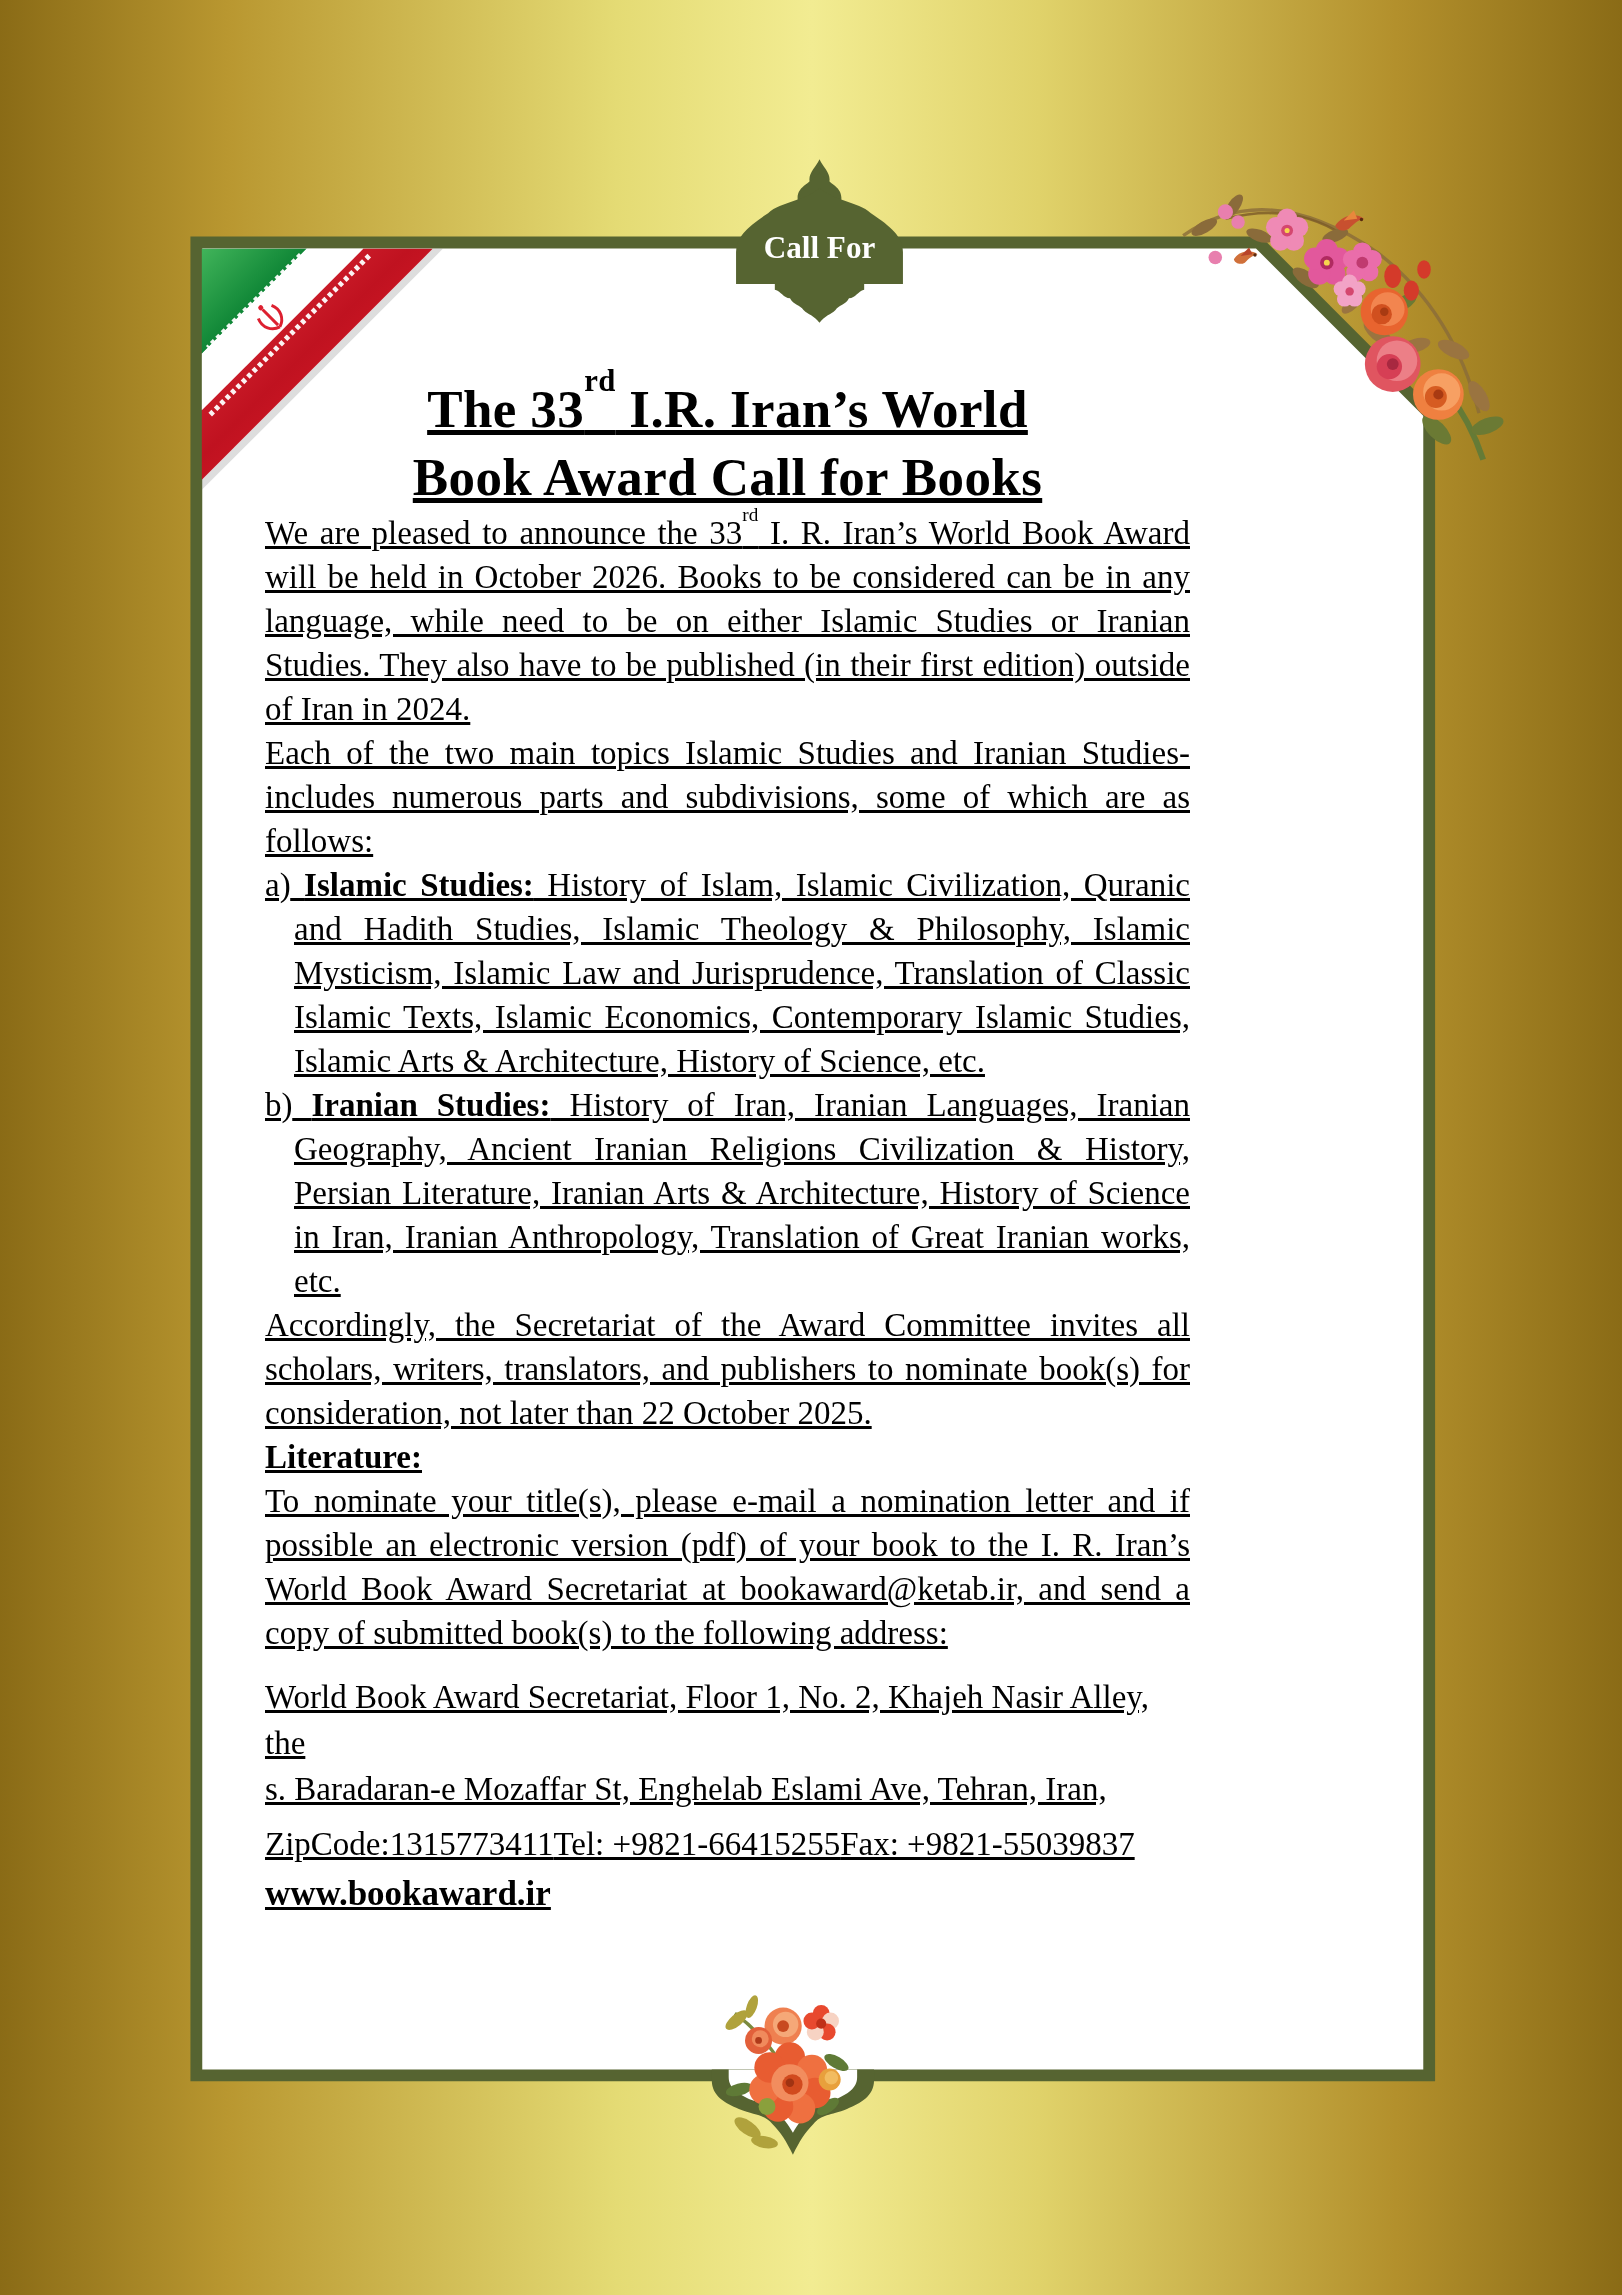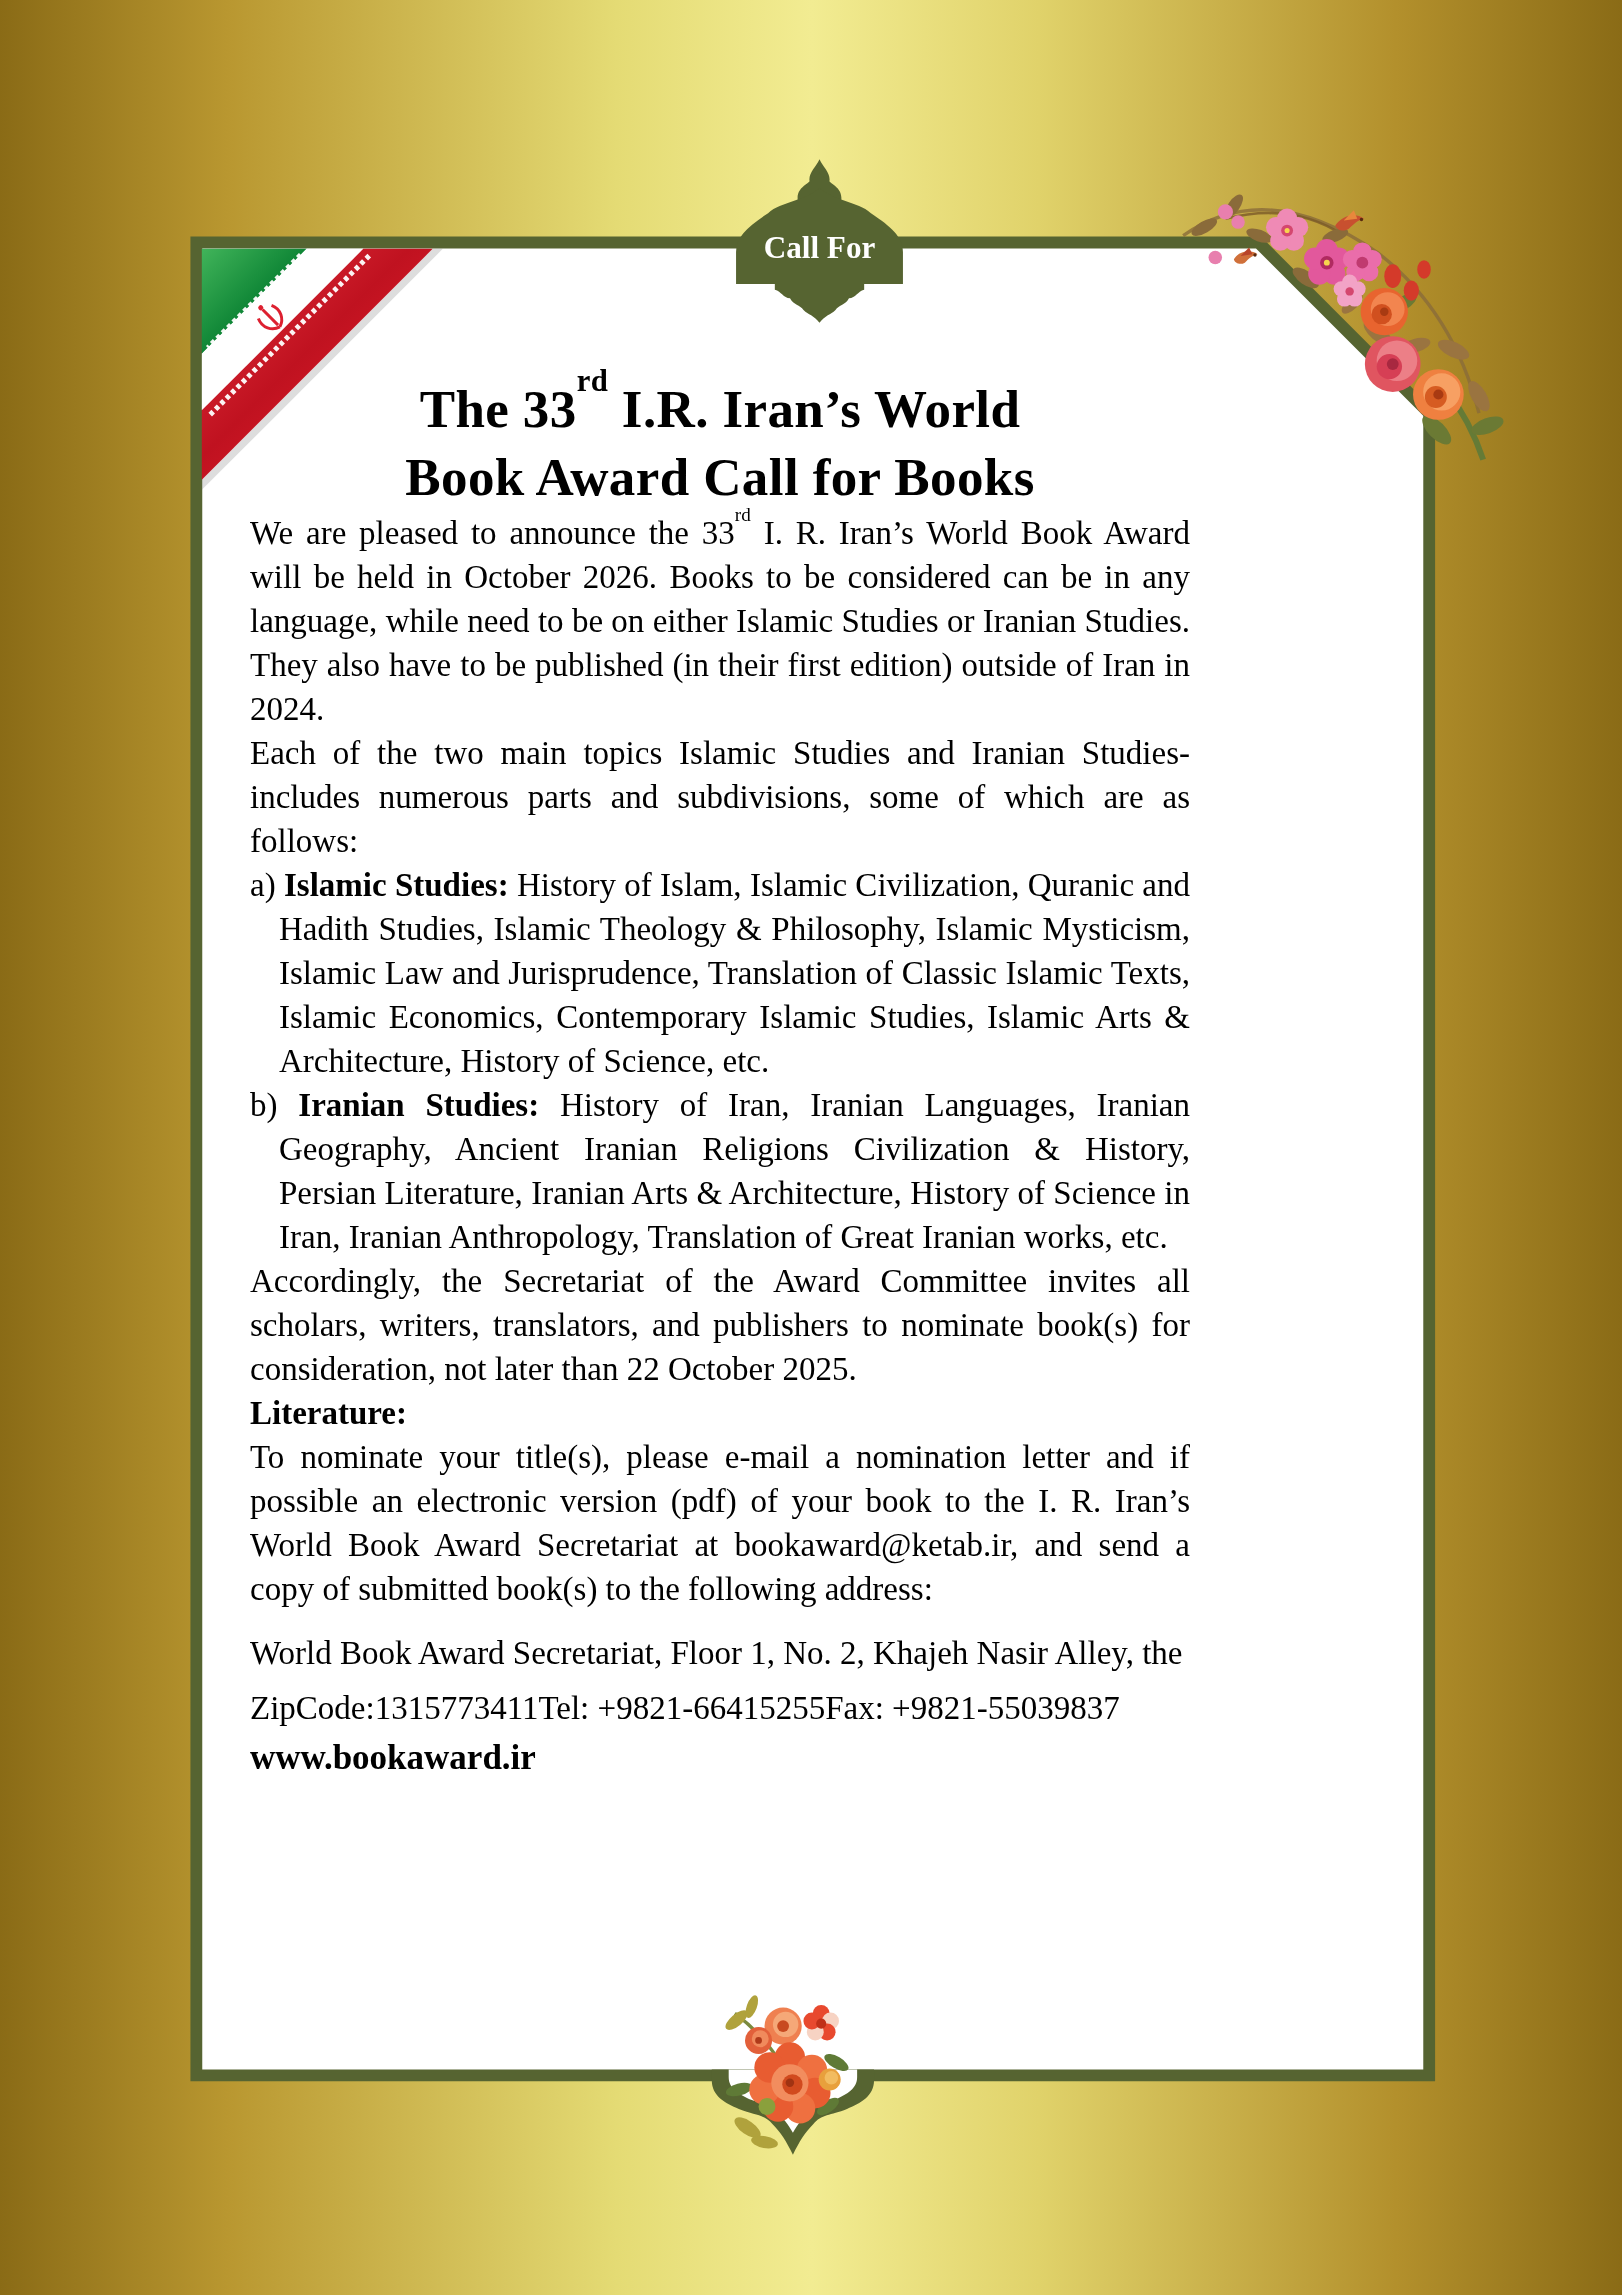--- a/index.html
+++ b/index.html
@@ -19,7 +19,7 @@
   .cluster-svg{position:absolute;left:701px;top:1988px;width:182px;height:182px;}
   .content{
     position:absolute;left:202px;top:248px;width:1067px;height:1821px;
-    box-sizing:border-box;padding:0 79px 0 48px;
+    box-sizing:border-box;padding:0 79px 0 63px;text-decoration:underline;
   }
   .title{
     margin:127px 0 0 0;

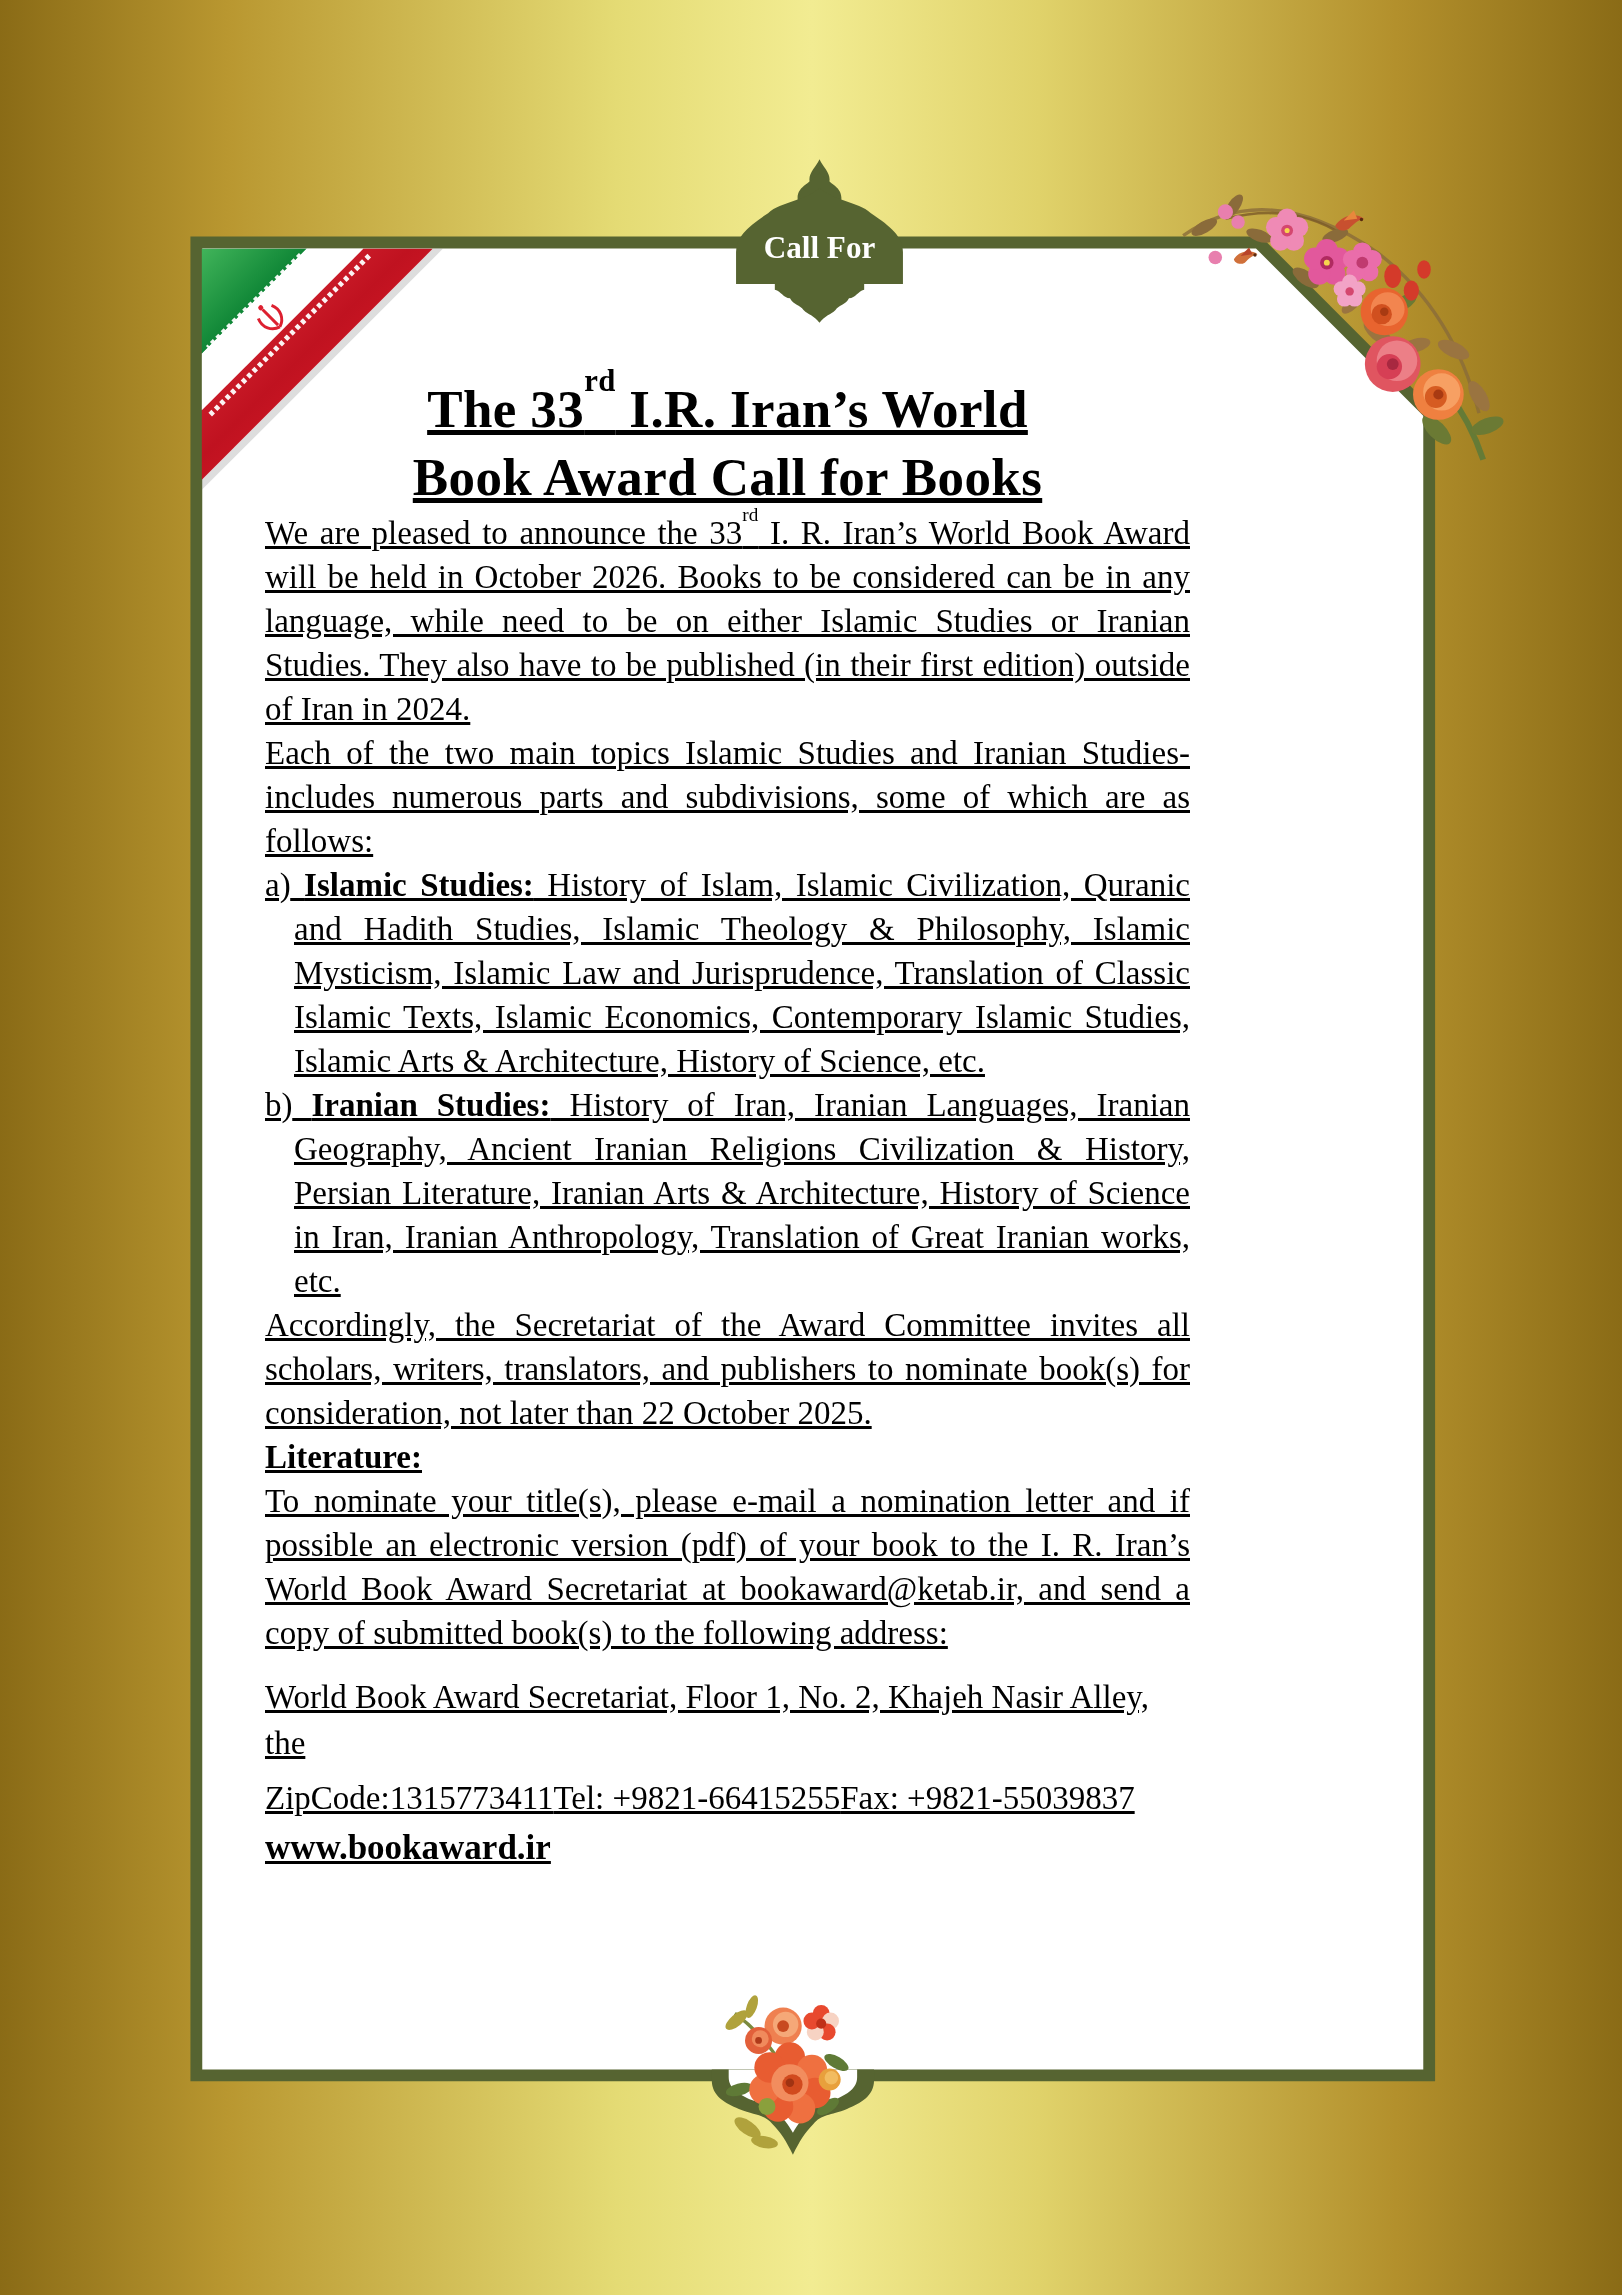--- a/index.html
+++ b/index.html
@@ -274,6 +274,7 @@
 
     <div class="address">
       <span>World Book Award Secretariat, Floor 1, No. 2, Khajeh Nasir Alley, the</span><br>
+      <span>s. Baradaran-e Mozaffar St, Enghelab Eslami Ave, Tehran, Iran,</span>
     </div>
 
     <div class="contact-row">

